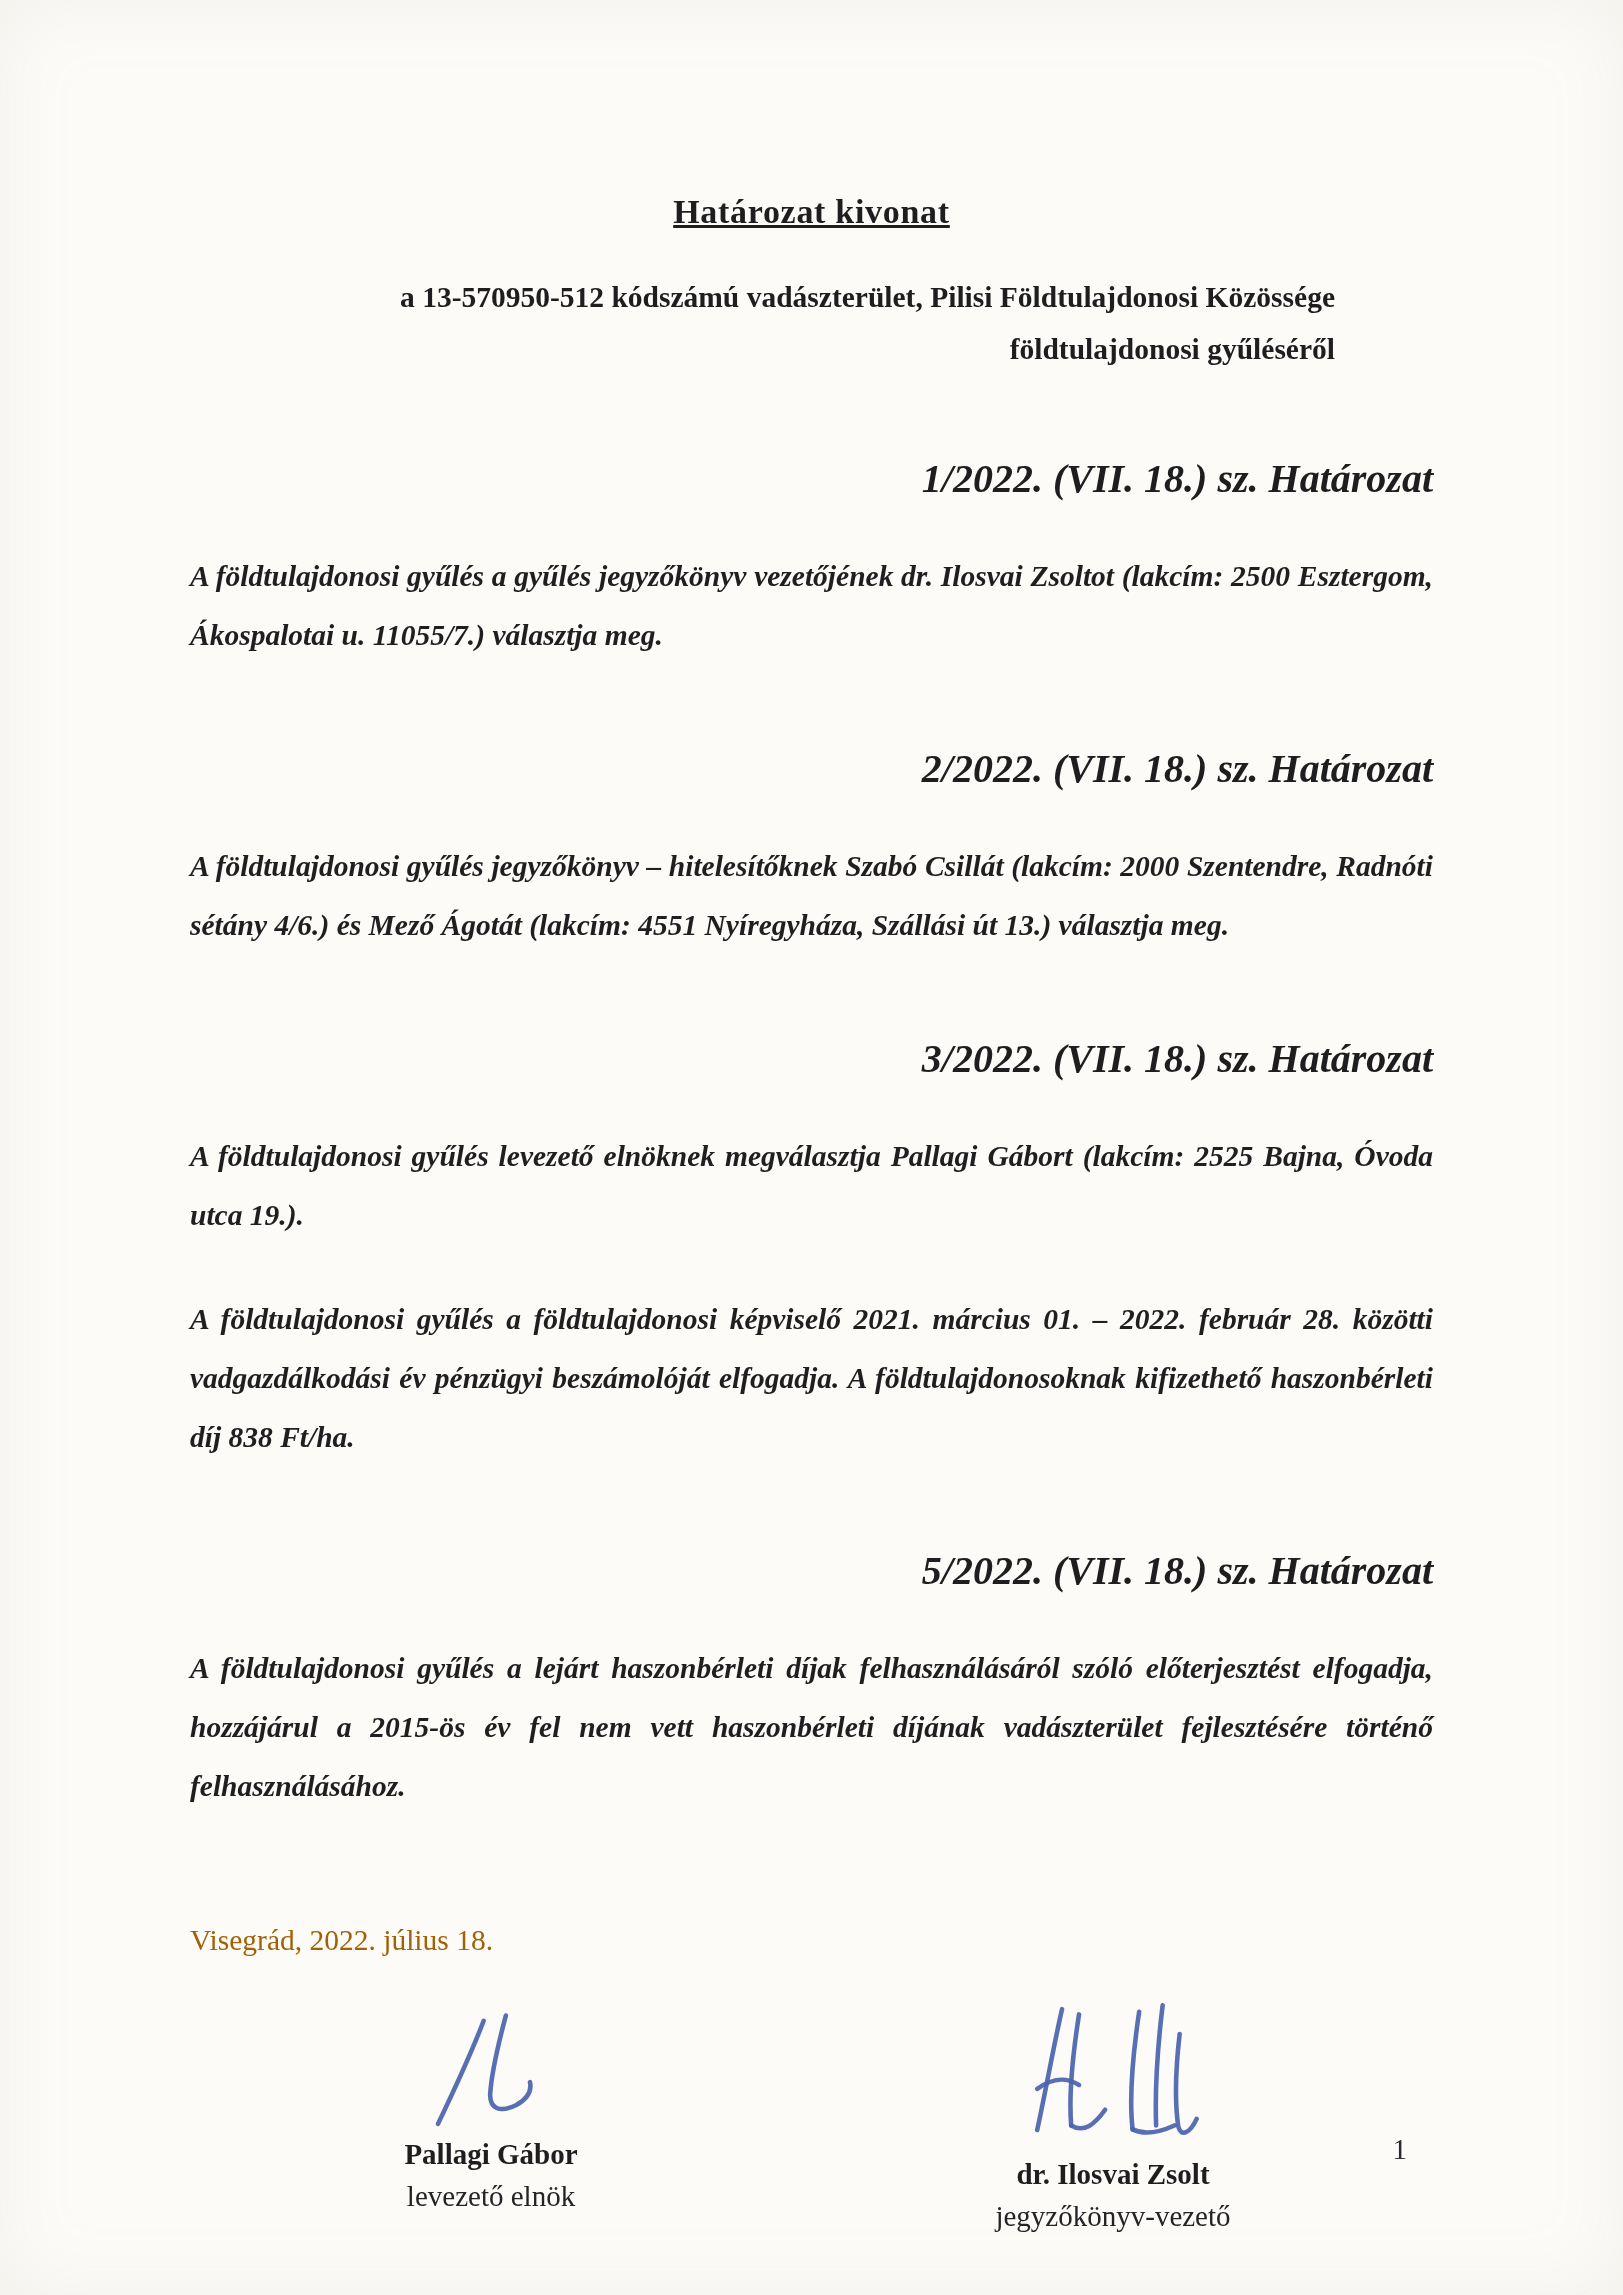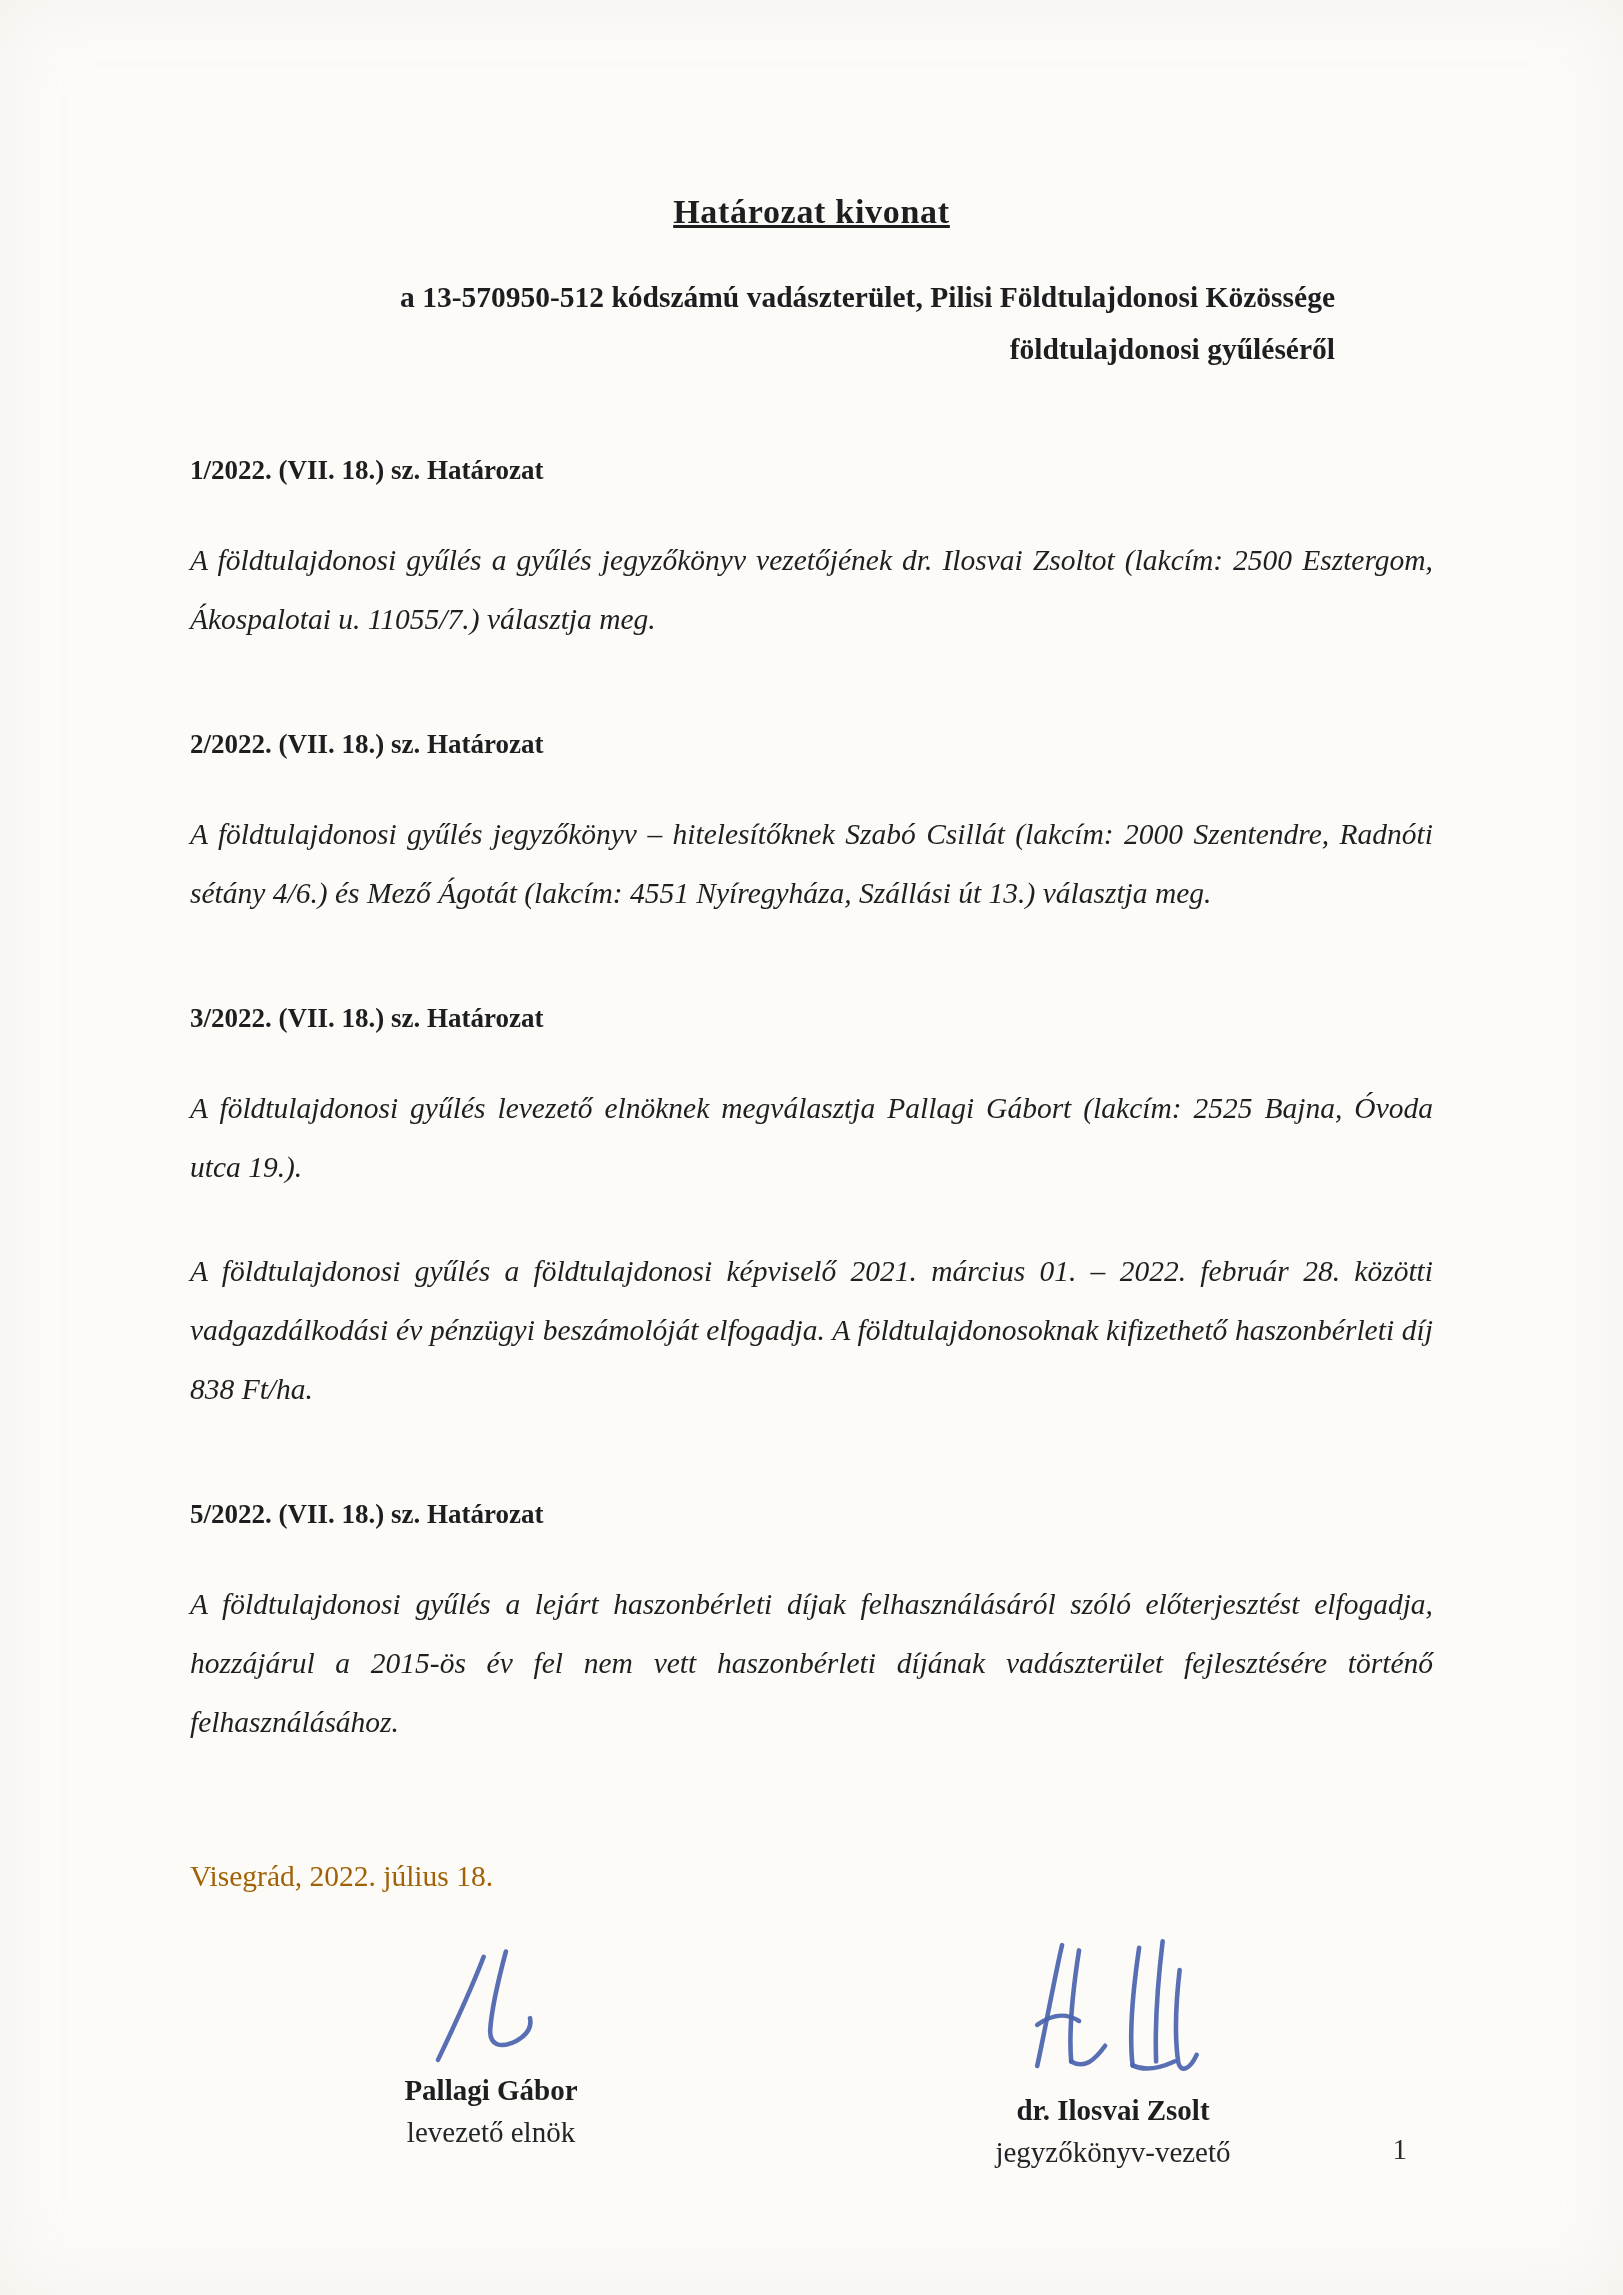--- a/index.html
+++ b/index.html
@@ -42,10 +42,11 @@
   .resolution { margin: 0; }
   .resolution-heading {
     margin: 80px 0 0 0;
-    text-align: left;
-    font-size: 27px;
+    text-align: right;
+    font-size: 40px;
     font-weight: bold;
     color: #1e1e20;
+    font-style: italic;
   }
   .resolution-body {
     margin: 45px 0 0 0;

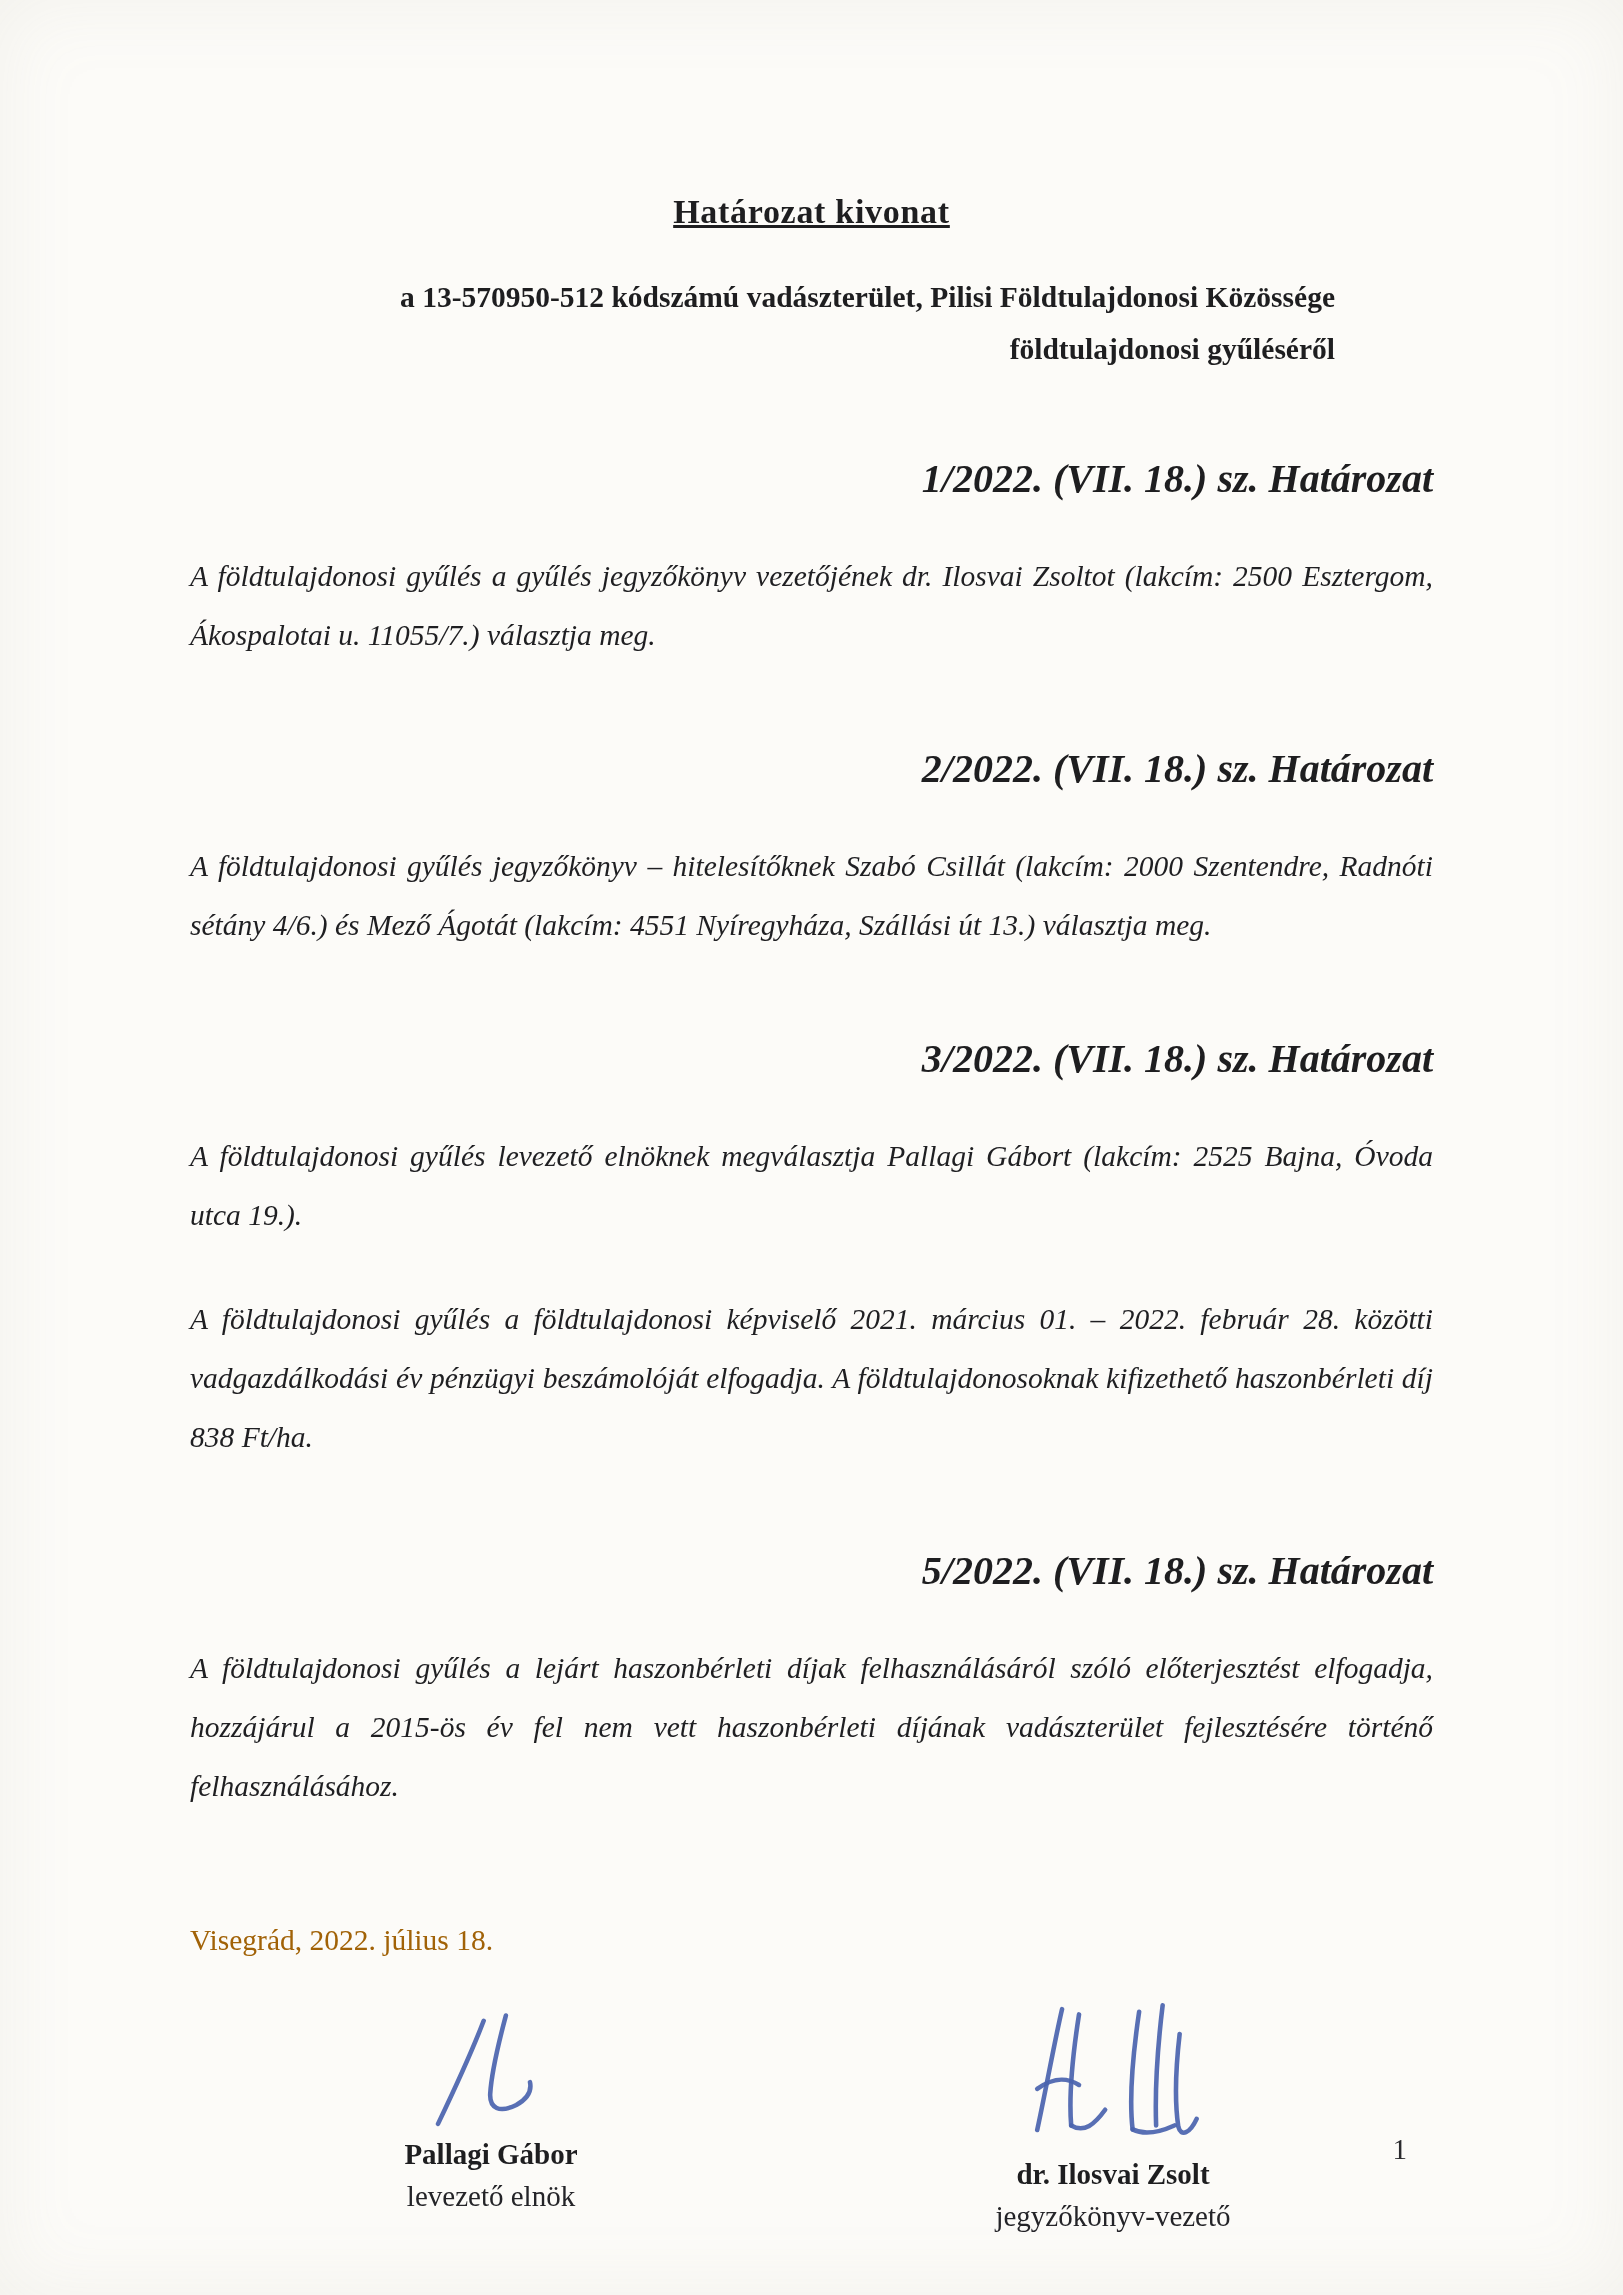--- a/index.html
+++ b/index.html
@@ -51,7 +51,7 @@
   .resolution-body {
     margin: 45px 0 0 0;
     font-size: 29.5px;
-    font-weight: normal;
+    font-weight: bold;
     font-style: italic;
     line-height: 2.0;
     text-align: justify;

